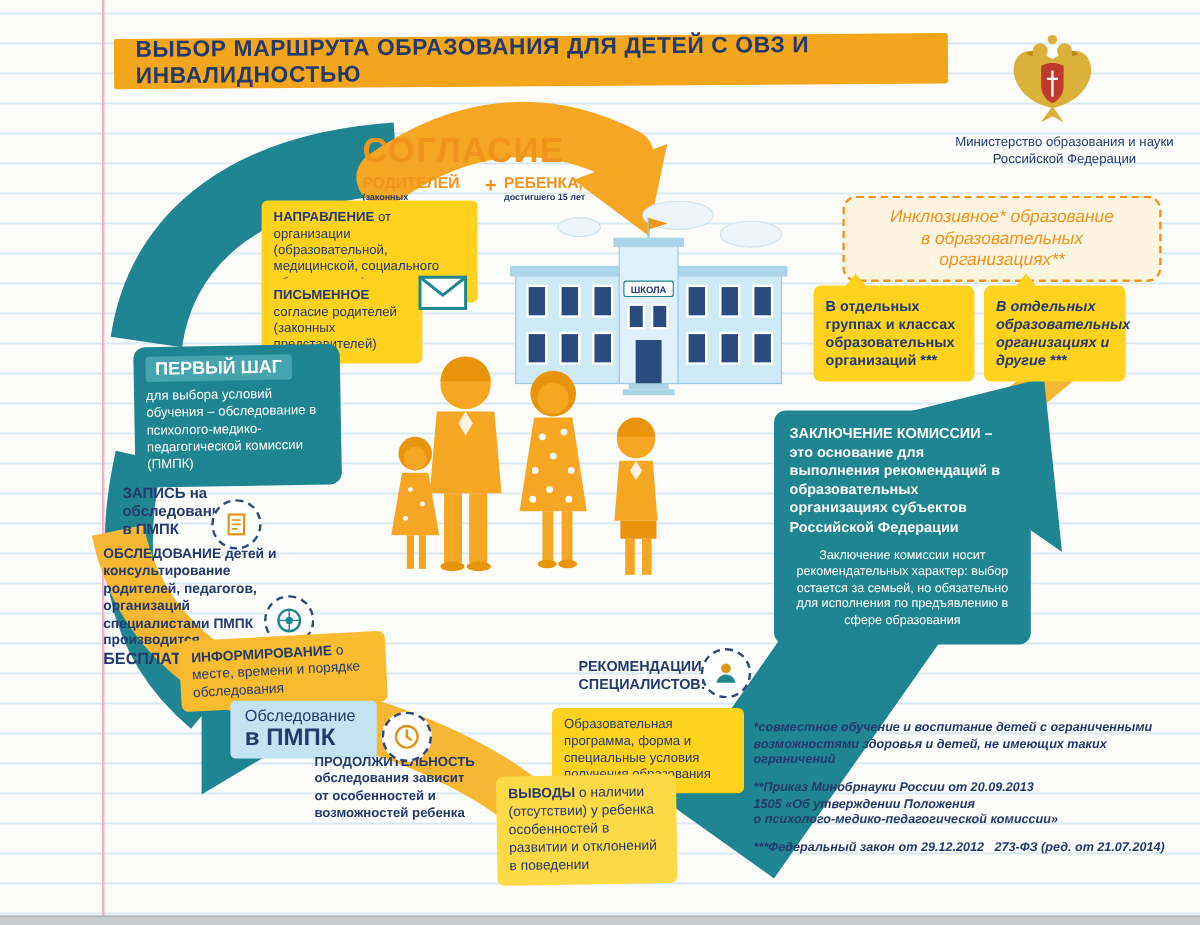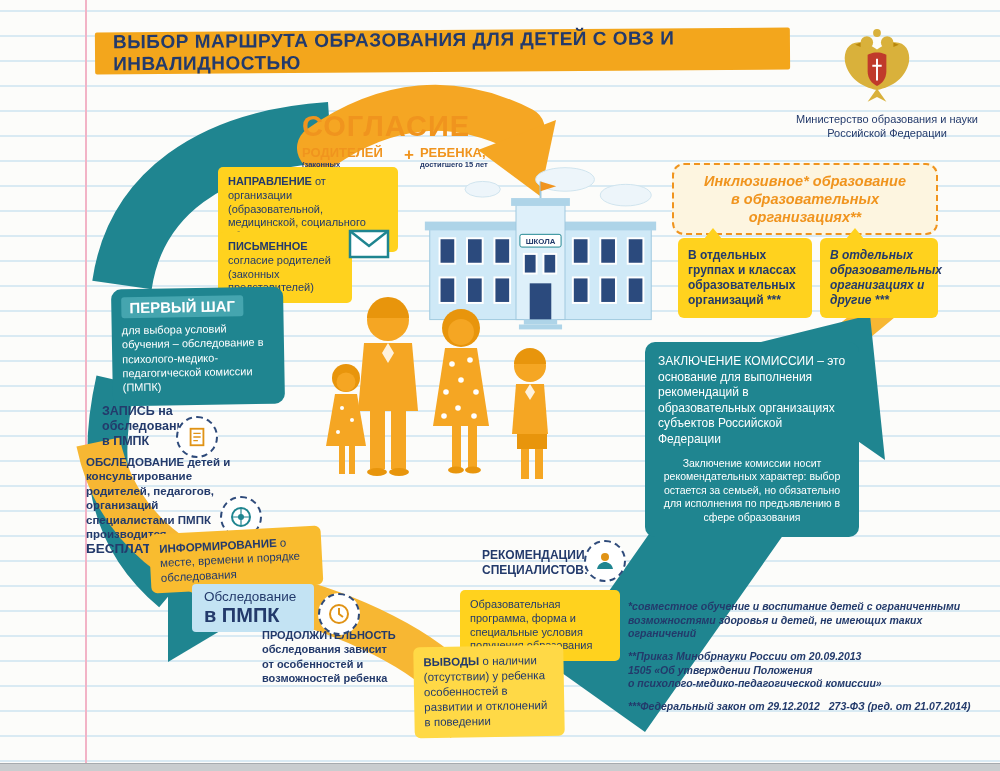--- a/index.html
+++ b/index.html
@@ -60,8 +60,8 @@
   .ic-clock{left:318px;top:593px;}
   .ic-person{left:584px;top:540px;}
 
-  .inclusive{left:672px;top:163px;width:266px;border:2px dashed #f0941e;border-radius:12px;background:#fdf5e0;
-    padding:7px 16px;box-sizing:border-box;text-align:center;color:#f0941e;font-weight:bold;font-style:italic;font-size:14.5px;line-height:1.25;}
+  .inclusive{left:702px;top:163px;width:266px;border:2px dashed #f0941e;border-radius:12px;background:#fdf5e0;
+    padding:7px 16px;box-sizing:border-box;text-align:center;color:#f0941e;font-weight:normal;font-style:italic;font-size:14.5px;line-height:1.25;}
 
   .callout{background:#ffd21e;border-radius:6px;padding:10px;box-sizing:border-box;color:#233a6b;font-weight:bold;font-size:12px;line-height:1.25;}
   .callout::before{content:"";position:absolute;top:-10px;left:26px;border-left:9px solid transparent;

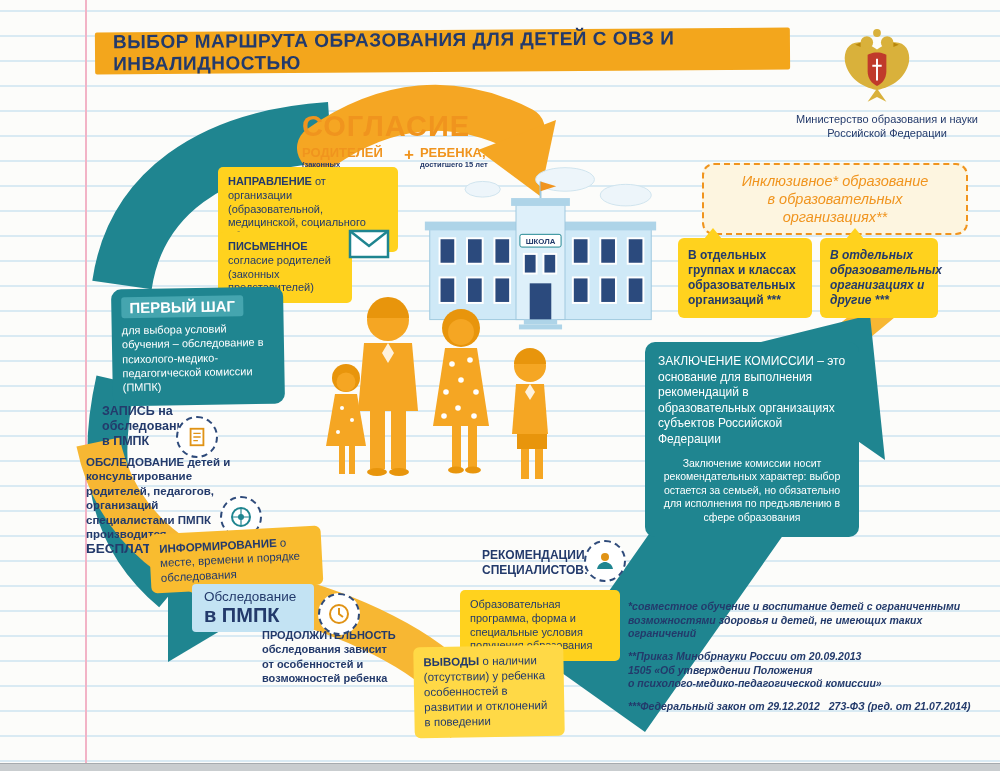--- a/index.html
+++ b/index.html
@@ -70,7 +70,7 @@
   .callout-b{left:820px;top:238px;width:118px;font-style:italic;}
 
   .conclusion{left:645px;top:342px;width:214px;background:#1f8590;border-radius:10px;padding:12px 13px;box-sizing:border-box;color:#fff;}
-  .conclusion .b{font-weight:normal;font-size:12px;line-height:1.3;}
+  .conclusion .b{font-weight:bold;font-size:12px;line-height:1.3;}
   .conclusion .n{font-size:10.5px;line-height:1.3;margin-top:9px;text-align:center;}
 
   .recs{left:482px;top:548px;width:104px;font-size:12px;font-weight:bold;color:#233a6b;line-height:1.25;}

